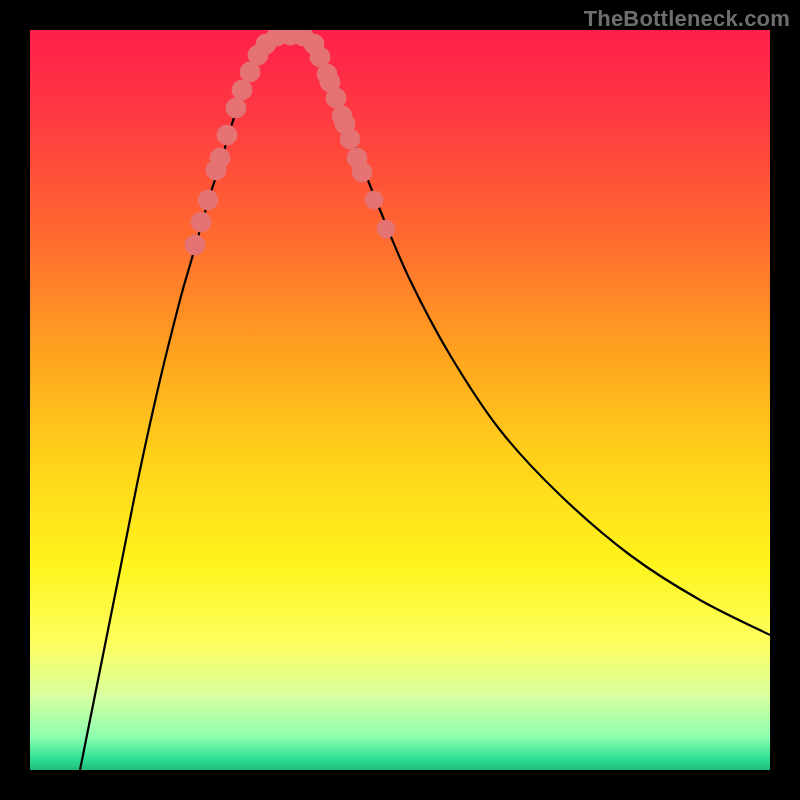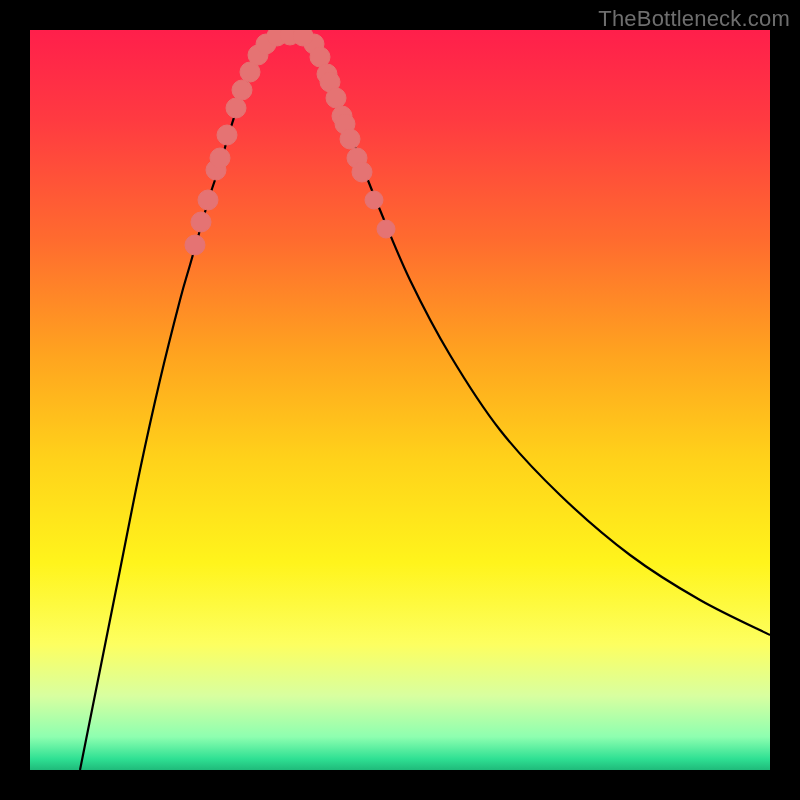--- a/index.html
+++ b/index.html
@@ -29,7 +29,7 @@
     top: 6px;
     right: 10px;
     font-size: 22px;
-    font-weight: 400;
+    font-weight: 700;
     color: #6e6e6e;
     letter-spacing: 0.2px;
   }

